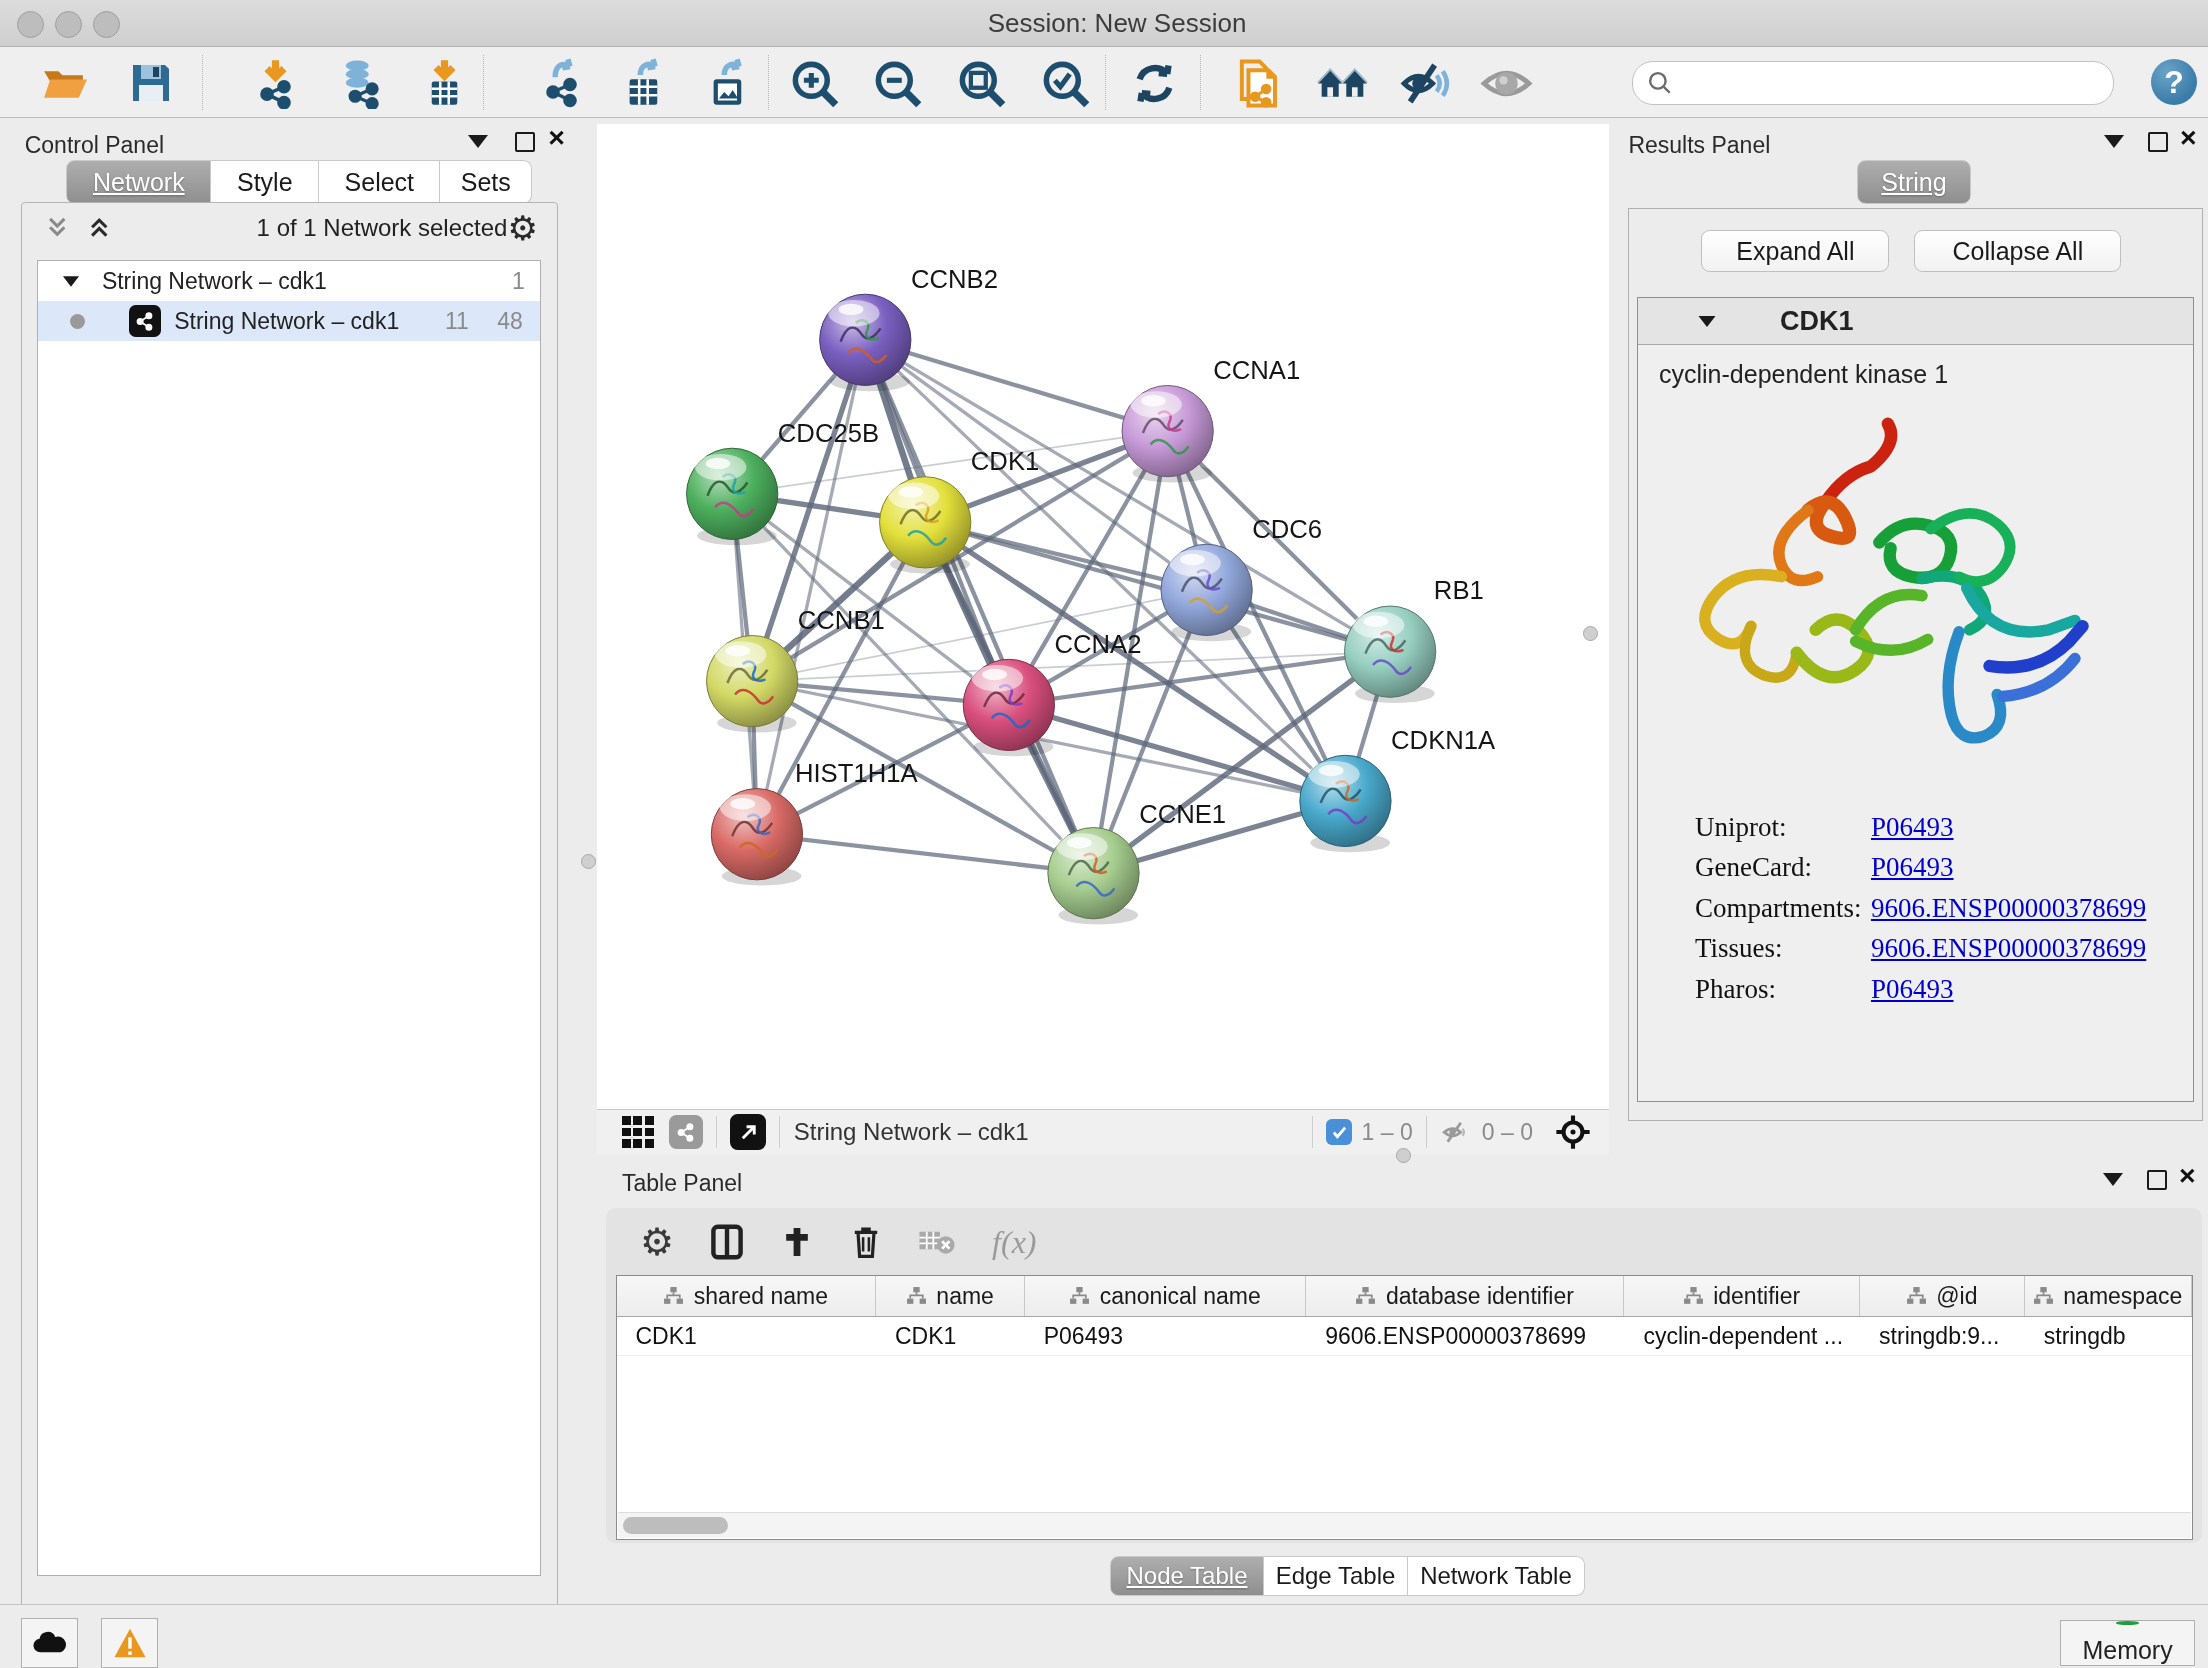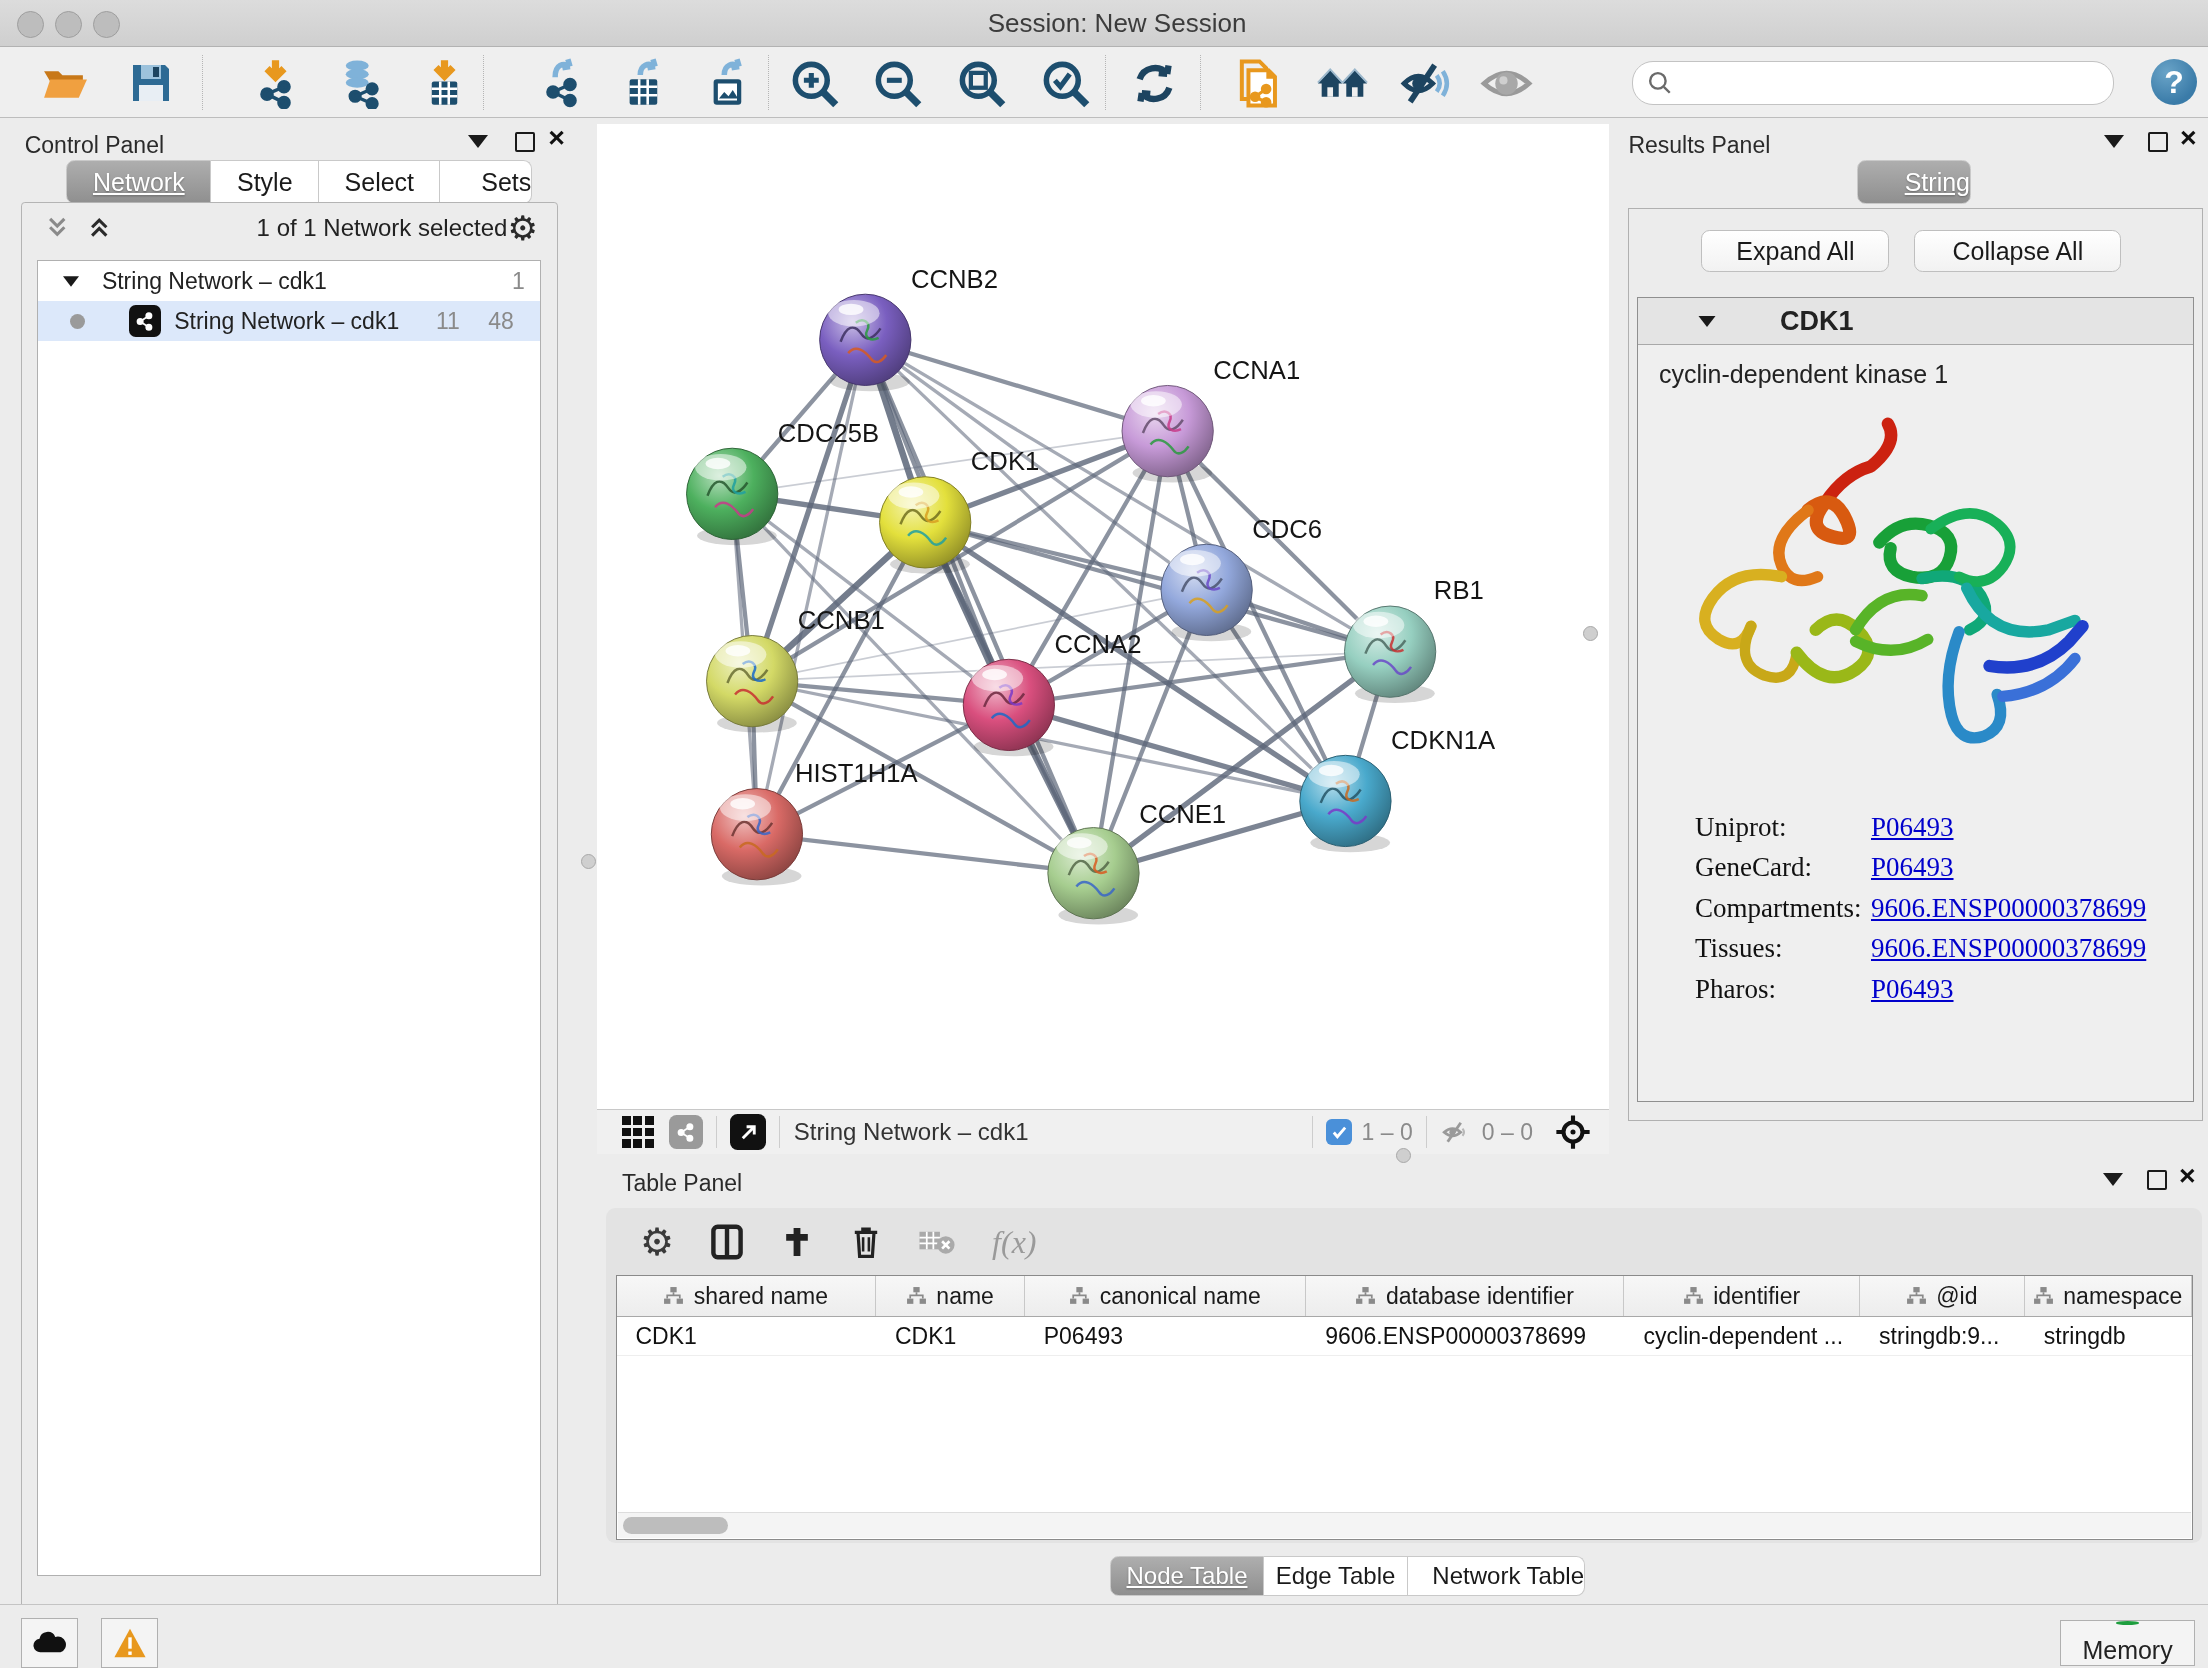--- a/index.html
+++ b/index.html
@@ -41,7 +41,7 @@
   .seg .tab{height:42px;line-height:42px;text-align:center;font-size:25px;background:#fff;
     border:1px solid #c9c9c9;border-left:none;color:#1a1a1a;}
   .seg .tab:first-child{border-left:1px solid #c9c9c9;border-radius:8.6px 0 0 8.6px;text-decoration:underline;}
-  .seg .tab:last-child{border-radius:0 8.6px 8.6px 0;text-align:right;}
+  .seg .tab:last-child{border-radius:0 8.6px 8.6px 0;}
   .seg .tab.sel{background:linear-gradient(#aeaeae,#8f8f8f);color:#fff;text-shadow:0 1px 1.9px rgba(0,0,0,.3);}
   .seg .tab.single{border-radius:8.6px;border-left:1px solid #c9c9c9;}
 

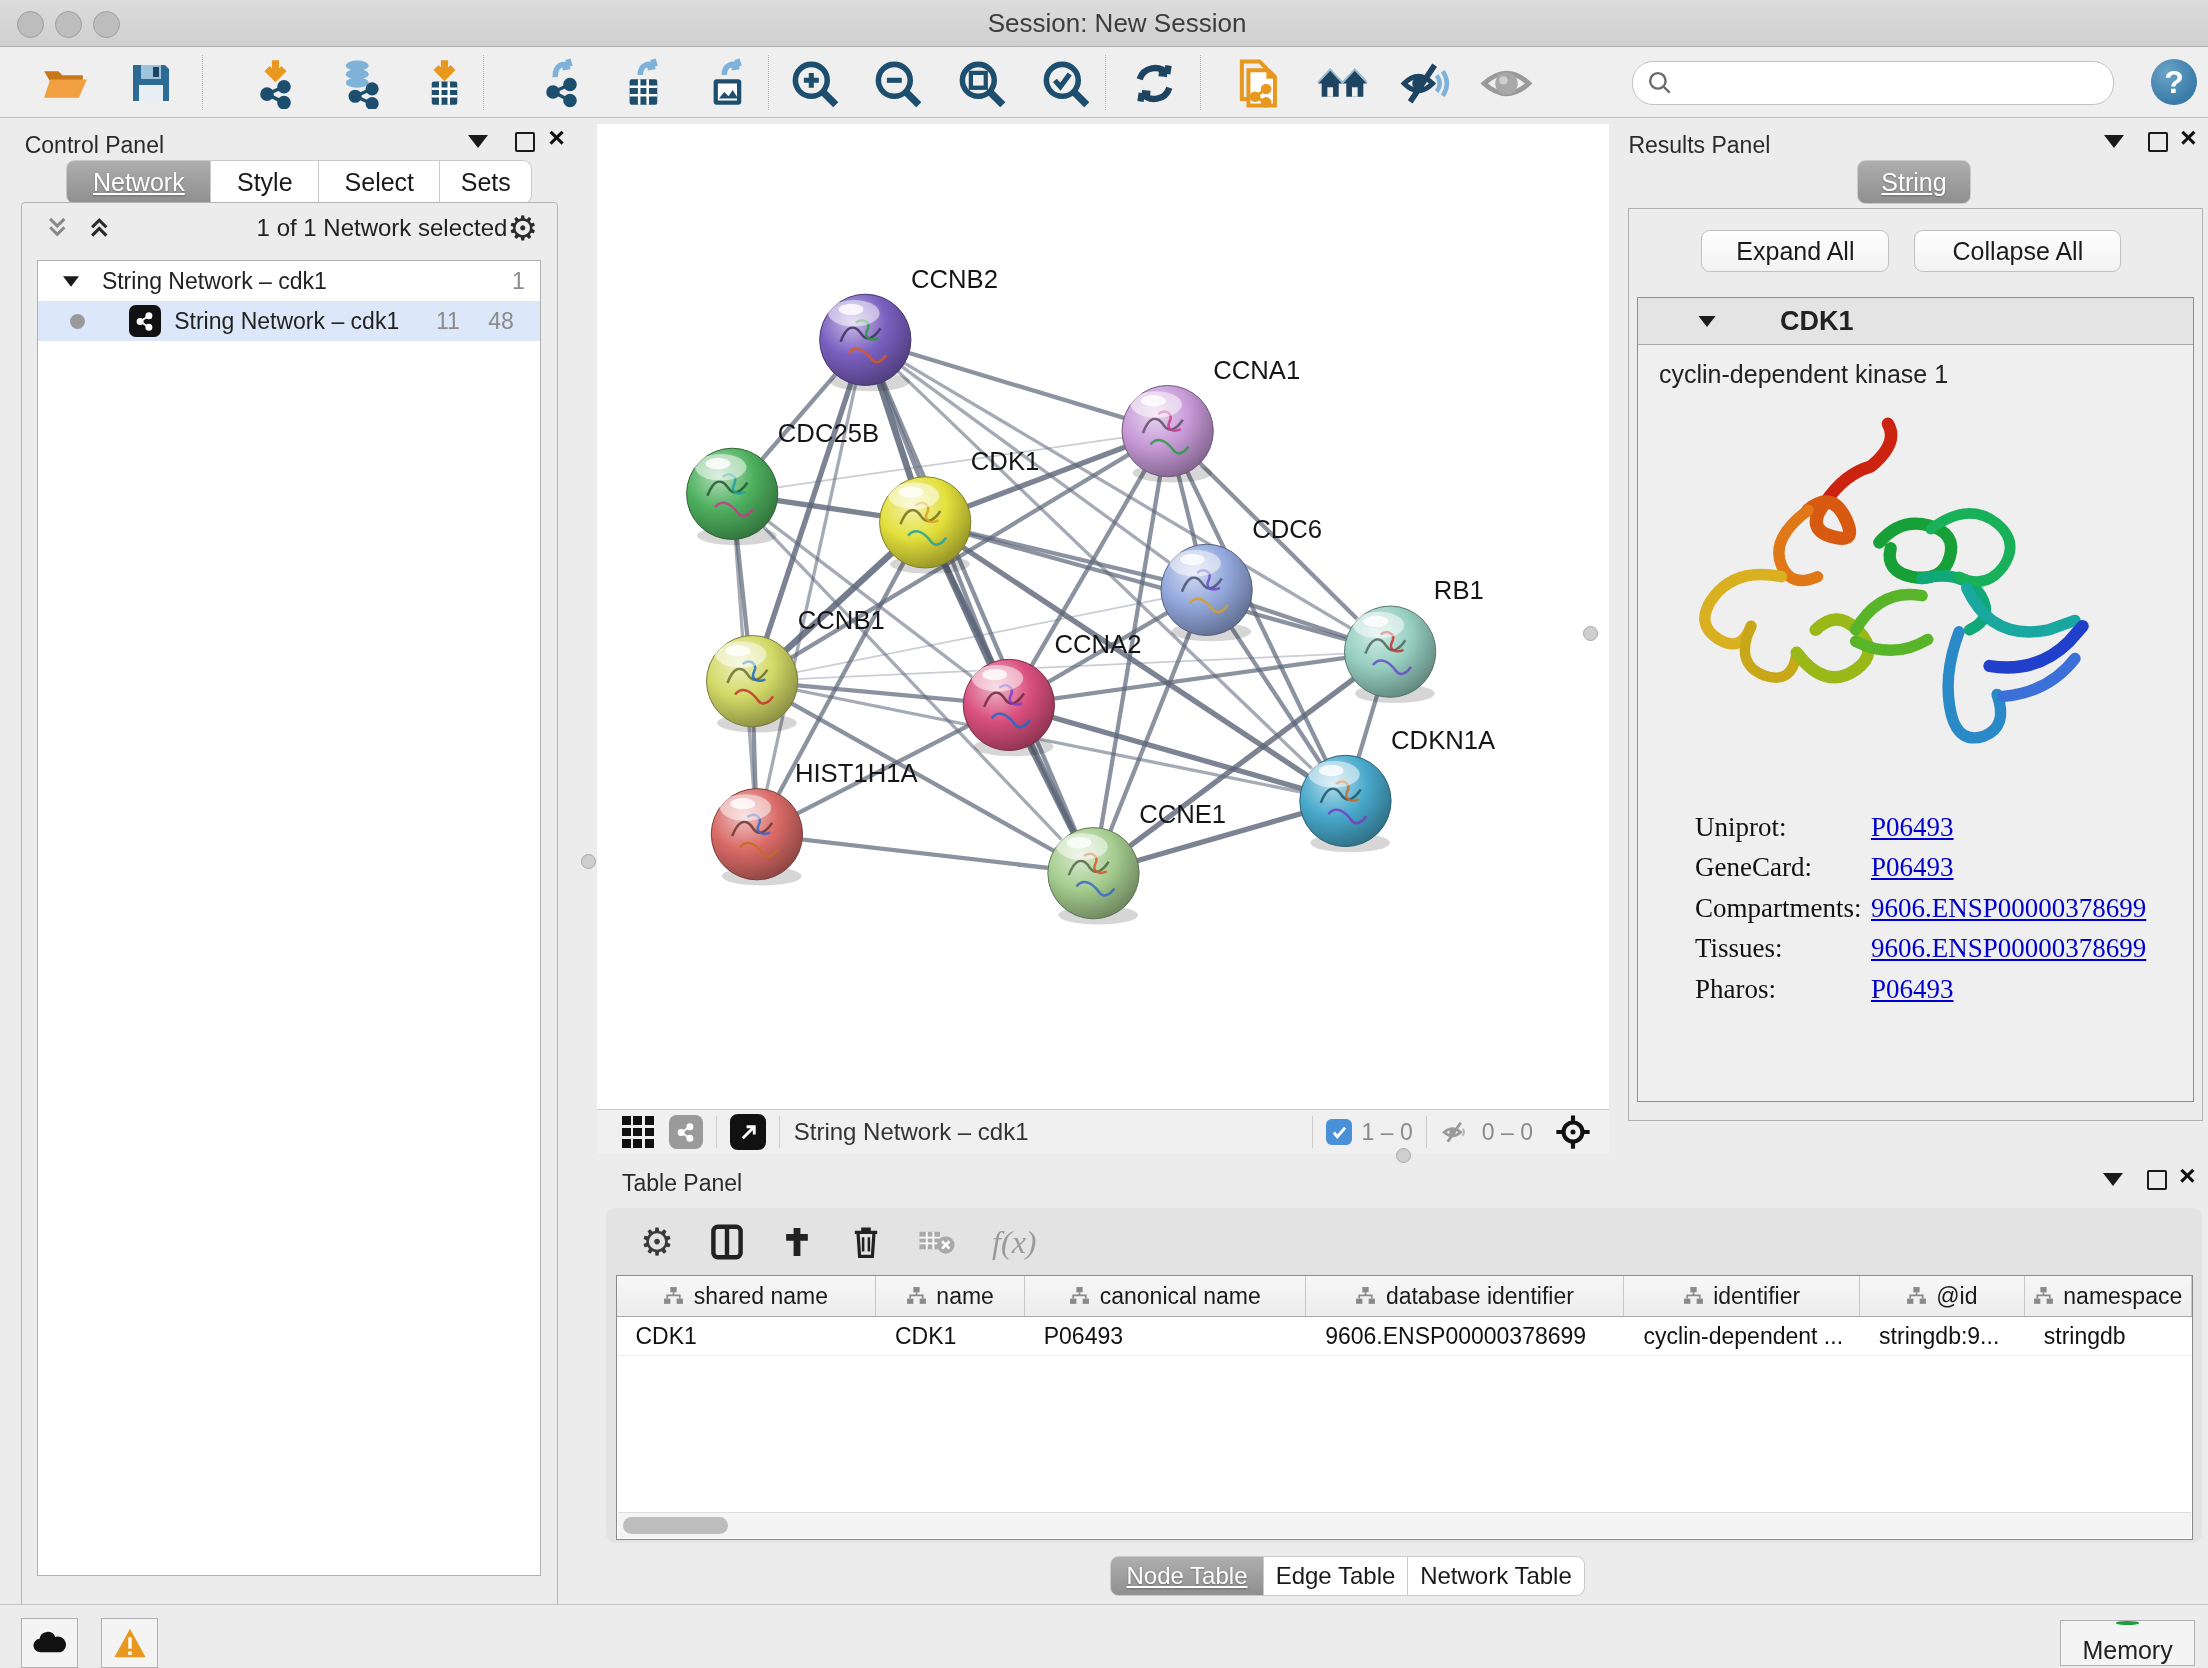--- a/index.html
+++ b/index.html
@@ -344,7 +344,7 @@
           </span>
           <span style="margin-left:13.3px">String Network – cdk1</span>
           <span class="count" style="margin-left:auto">11</span>
-          <span class="count" style="margin-left:28.5px;margin-right:26px">48</span>
+          <span class="count" style="margin-left:28.5px;margin-right:17px">48</span>
         </div>
       </div>
     </div>

